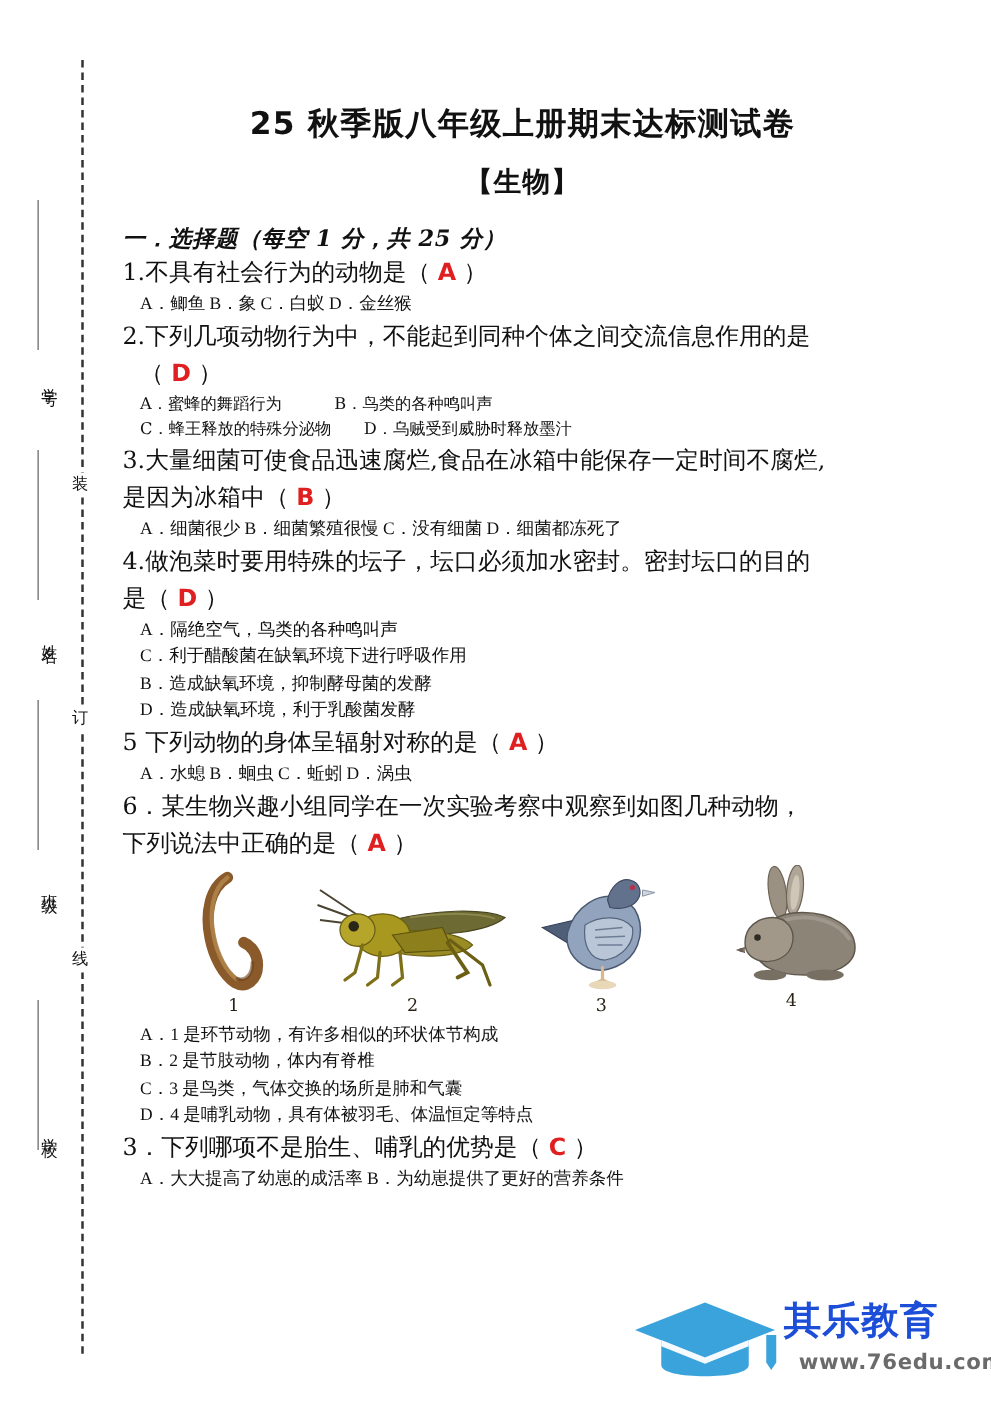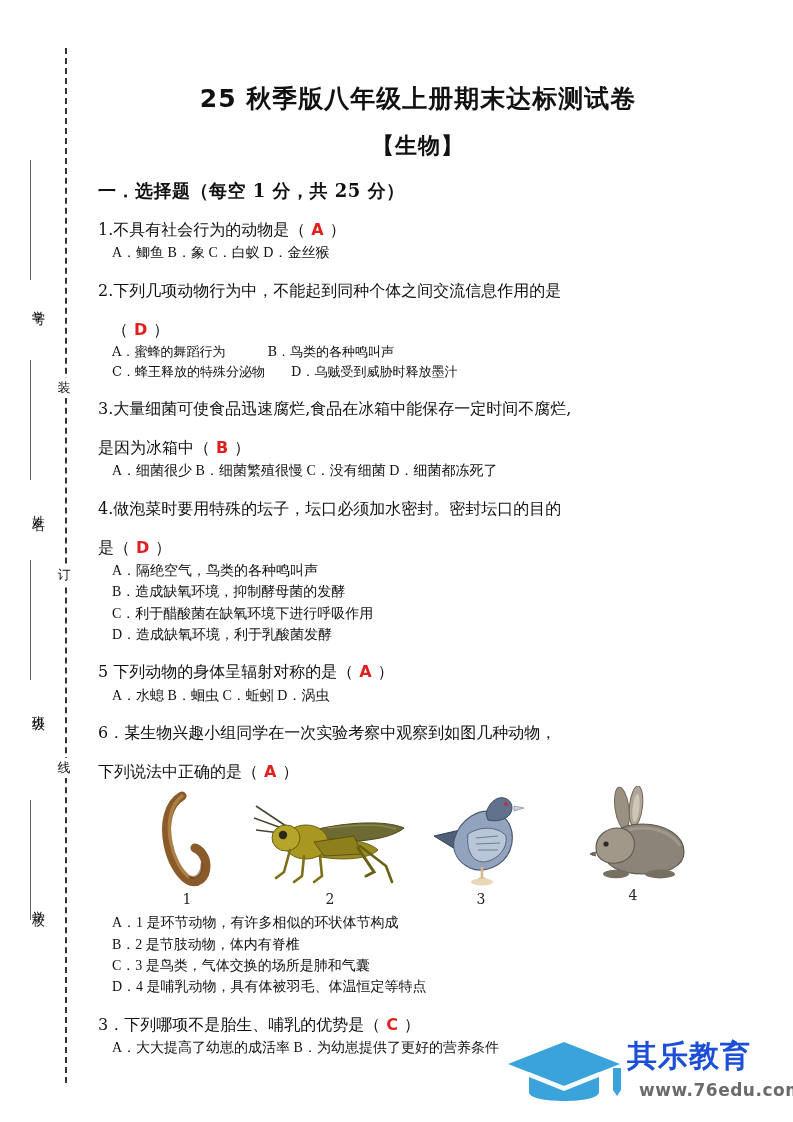--- a/index.html
+++ b/index.html
@@ -66,7 +66,7 @@
   }
   .sec-head{
     margin-top:18px;
-    font-size:18px;font-weight:bold;letter-spacing:0.5px;
+    font-size:18px;font-weight:bold;letter-spacing:0.5px;font-style:italic;
   }
   .q{margin-top:15px;font-size:16px;line-height:1.52;}
   .q-stem{text-indent:0;}

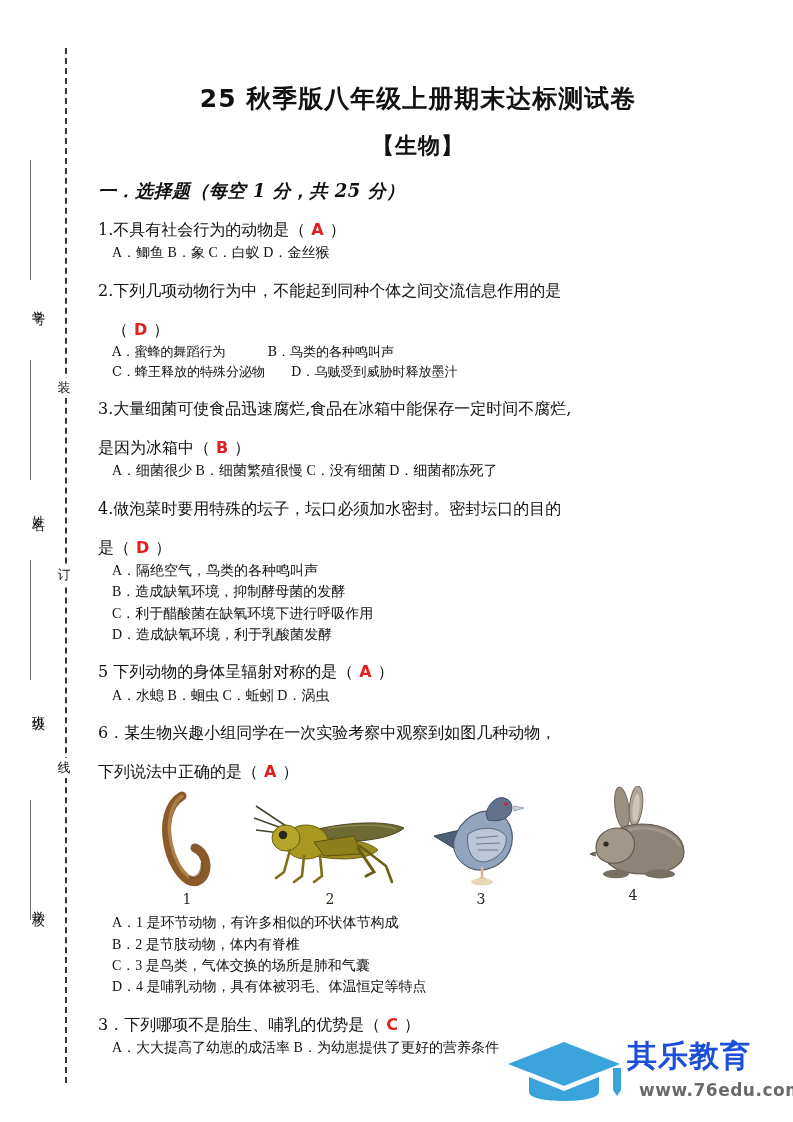--- a/index.html
+++ b/index.html
@@ -68,7 +68,7 @@
     margin-top:18px;
     font-size:18px;font-weight:bold;letter-spacing:0.5px;font-style:italic;
   }
-  .q{margin-top:15px;font-size:16px;line-height:1.52;}
+  .q{margin-top:1px;font-size:19px;line-height:1.52;}
   .q-stem{text-indent:0;}
   .opts-row{font-size:13px;line-height:1.52;padding-left:14px;}
   .opt-line{font-size:14px;line-height:1.52;padding-left:14px;font-family:Liberation Serif, serif;}

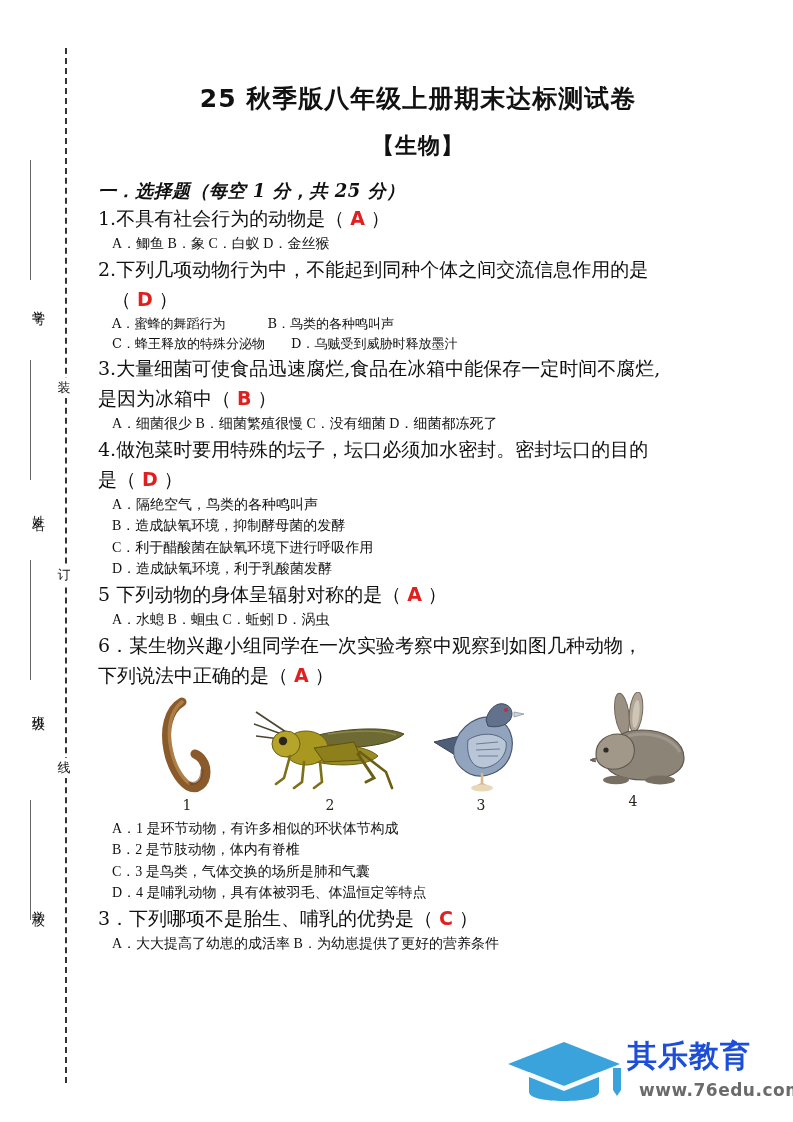--- a/index.html
+++ b/index.html
@@ -158,8 +158,8 @@
       <div class="q q-stem">4.做泡菜时要用特殊的坛子，坛口必须加水密封。密封坛口的目的</div>
       <div class="q"><span>是（</span><span class="ans">D</span><span>）</span></div>
       <div class="opt-line">A．隔绝空气，鸟类的各种鸣叫声</div>
+      <div class="opt-line">C．利于醋酸菌在缺氧环境下进行呼吸作用</div>
       <div class="opt-line">B．造成缺氧环境，抑制酵母菌的发酵</div>
-      <div class="opt-line">C．利于醋酸菌在缺氧环境下进行呼吸作用</div>
       <div class="opt-line">D．造成缺氧环境，利于乳酸菌发酵</div>
     </div>
 

